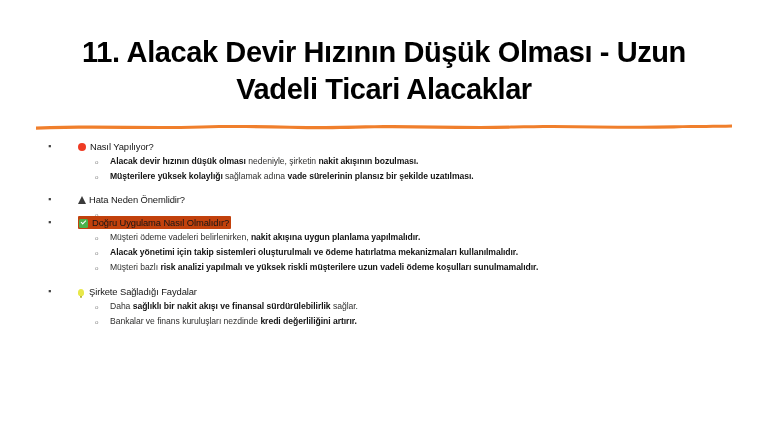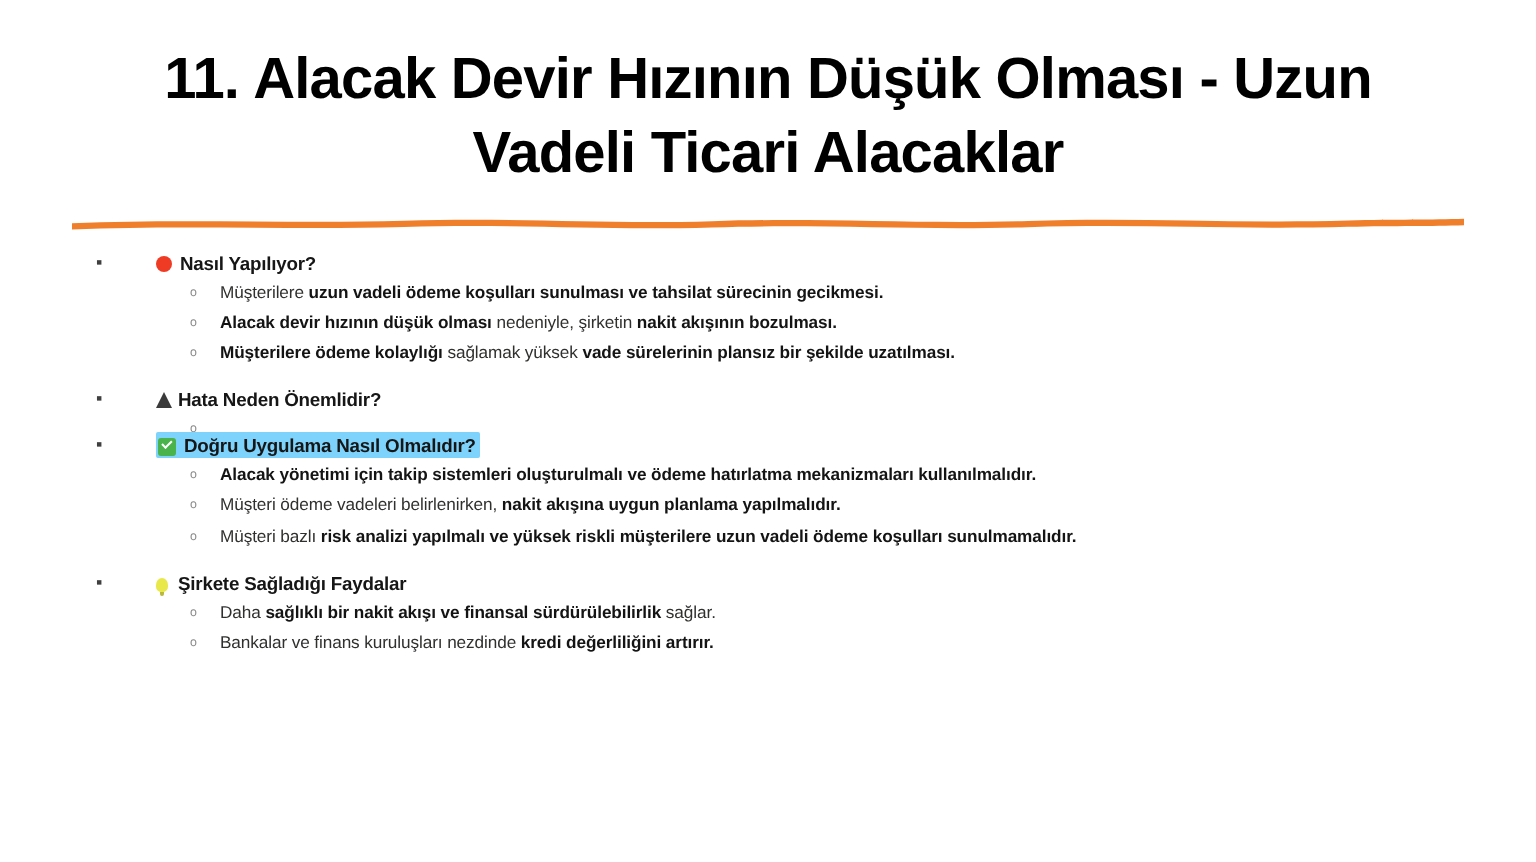--- a/index.html
+++ b/index.html
@@ -32,7 +32,7 @@
     line-height: 1.26;
     letter-spacing: -0.4px;
     color: #000000;
-    margin: 0;
+    margin: 12px;
   }
   .title-num {
     margin-right: 7px;

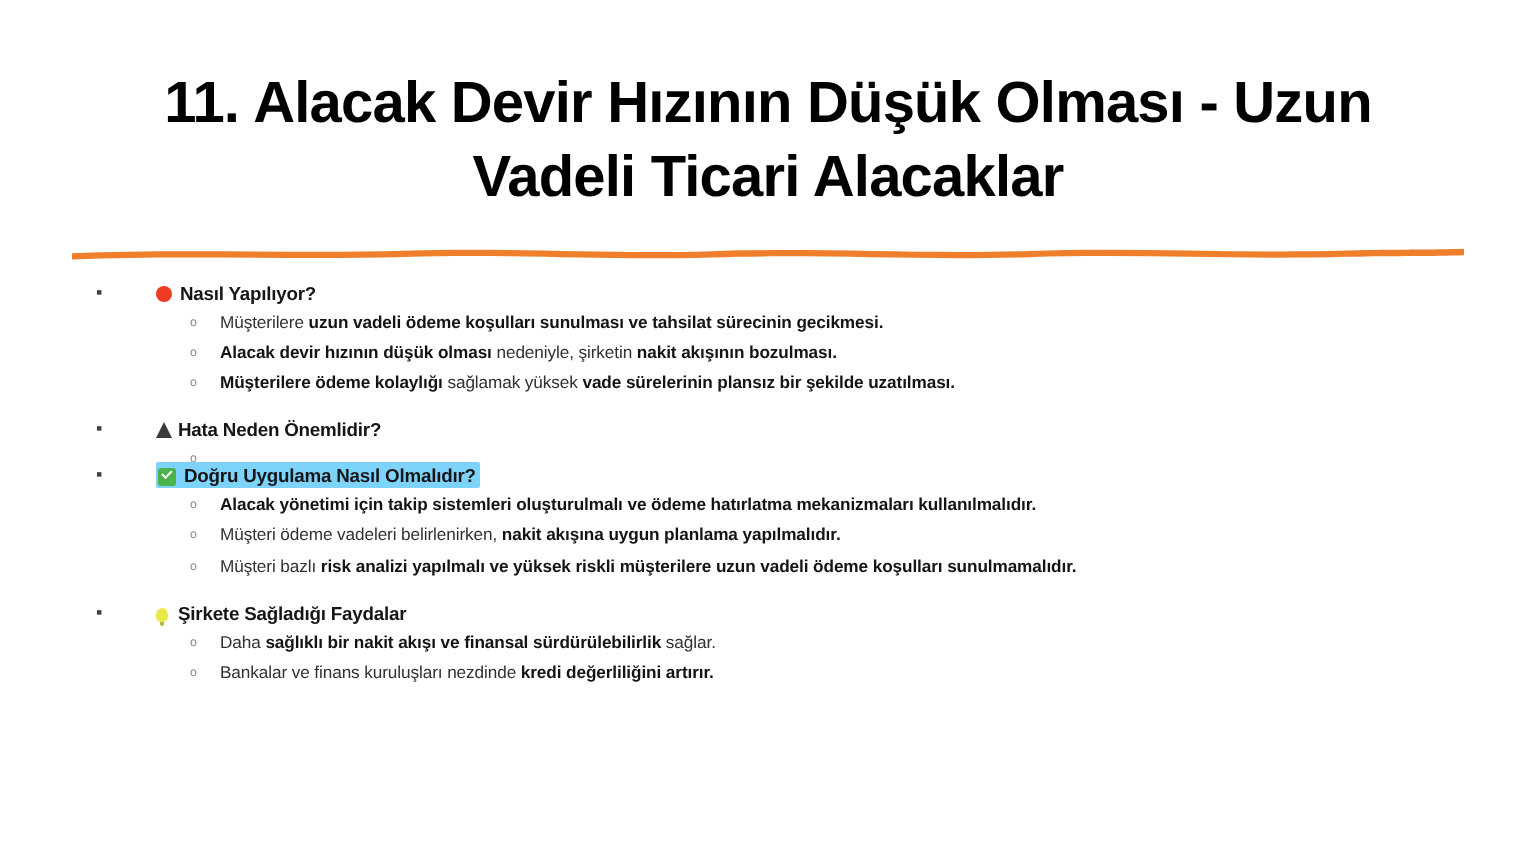--- a/index.html
+++ b/index.html
@@ -79,7 +79,7 @@
   }
   .lvl1 .head-text {
     font-size: 9.4px;
-    font-weight: bold;
+    font-weight: normal;
     letter-spacing: -0.1px;
     color: #161616;
   }

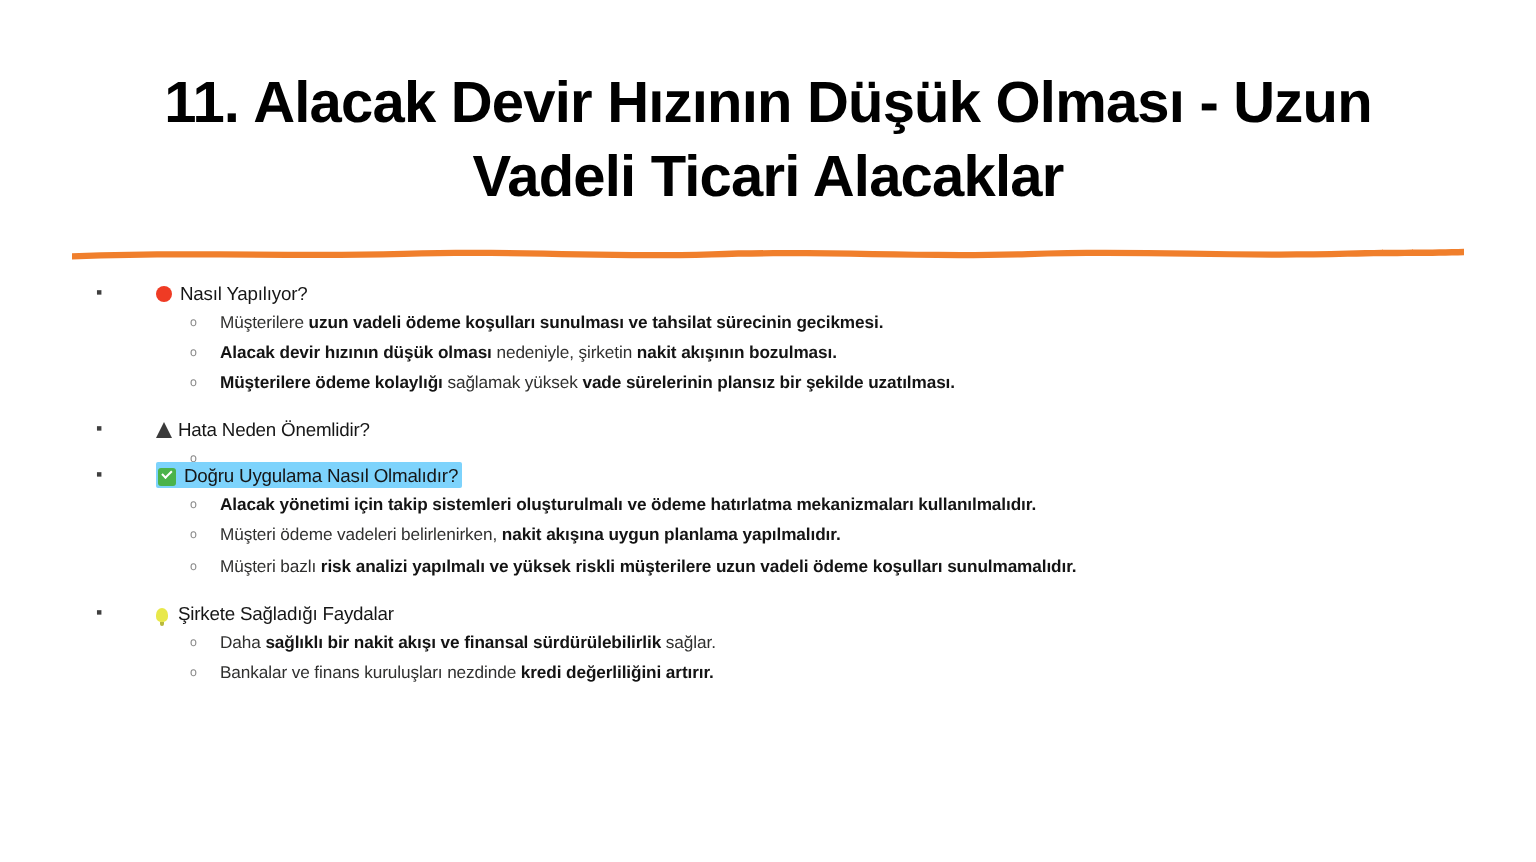--- a/index.html
+++ b/index.html
@@ -202,10 +202,6 @@
       </div>
       <div class="sub">
         <span class="circ">o</span>
-        <span class="r">Müşterilere </span><span class="b">uzun vadeli ödeme koşulları sunulması ve tahsilat sürecinin gecikmesi.</span>
-      </div>
-      <div class="sub">
-        <span class="circ">o</span>
         <span class="b">Alacak devir hızının düşük olması</span><span class="r"> nedeniyle, şirketin </span><span class="b">nakit akışının bozulması.</span>
       </div>
       <div class="sub">

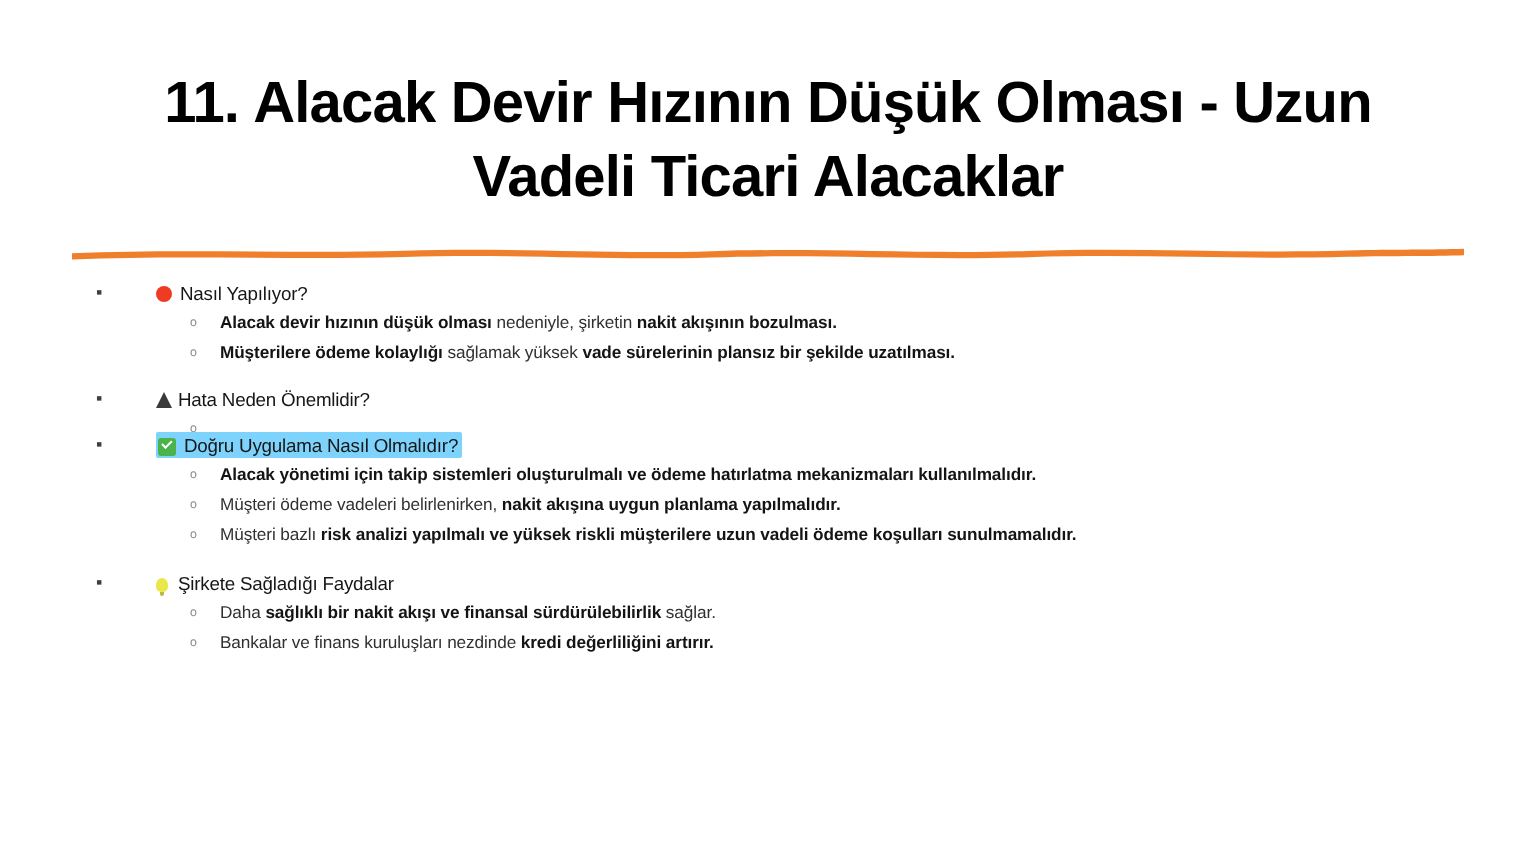--- a/index.html
+++ b/index.html
@@ -206,7 +206,7 @@
       </div>
       <div class="sub">
         <span class="circ">o</span>
-        <span class="b">Müşterilere ödeme kolaylığı</span><span class="r"> sağlamak yüksek </span><span class="b">vade sürelerinin plansız bir şekilde uzatılması.</span>
+        <span class="b">Müşterilere yüksek kolaylığı</span><span class="r"> sağlamak yüksek </span><span class="b">vade sürelerinin plansız bir şekilde uzatılması.</span>
       </div>
     </div>
 

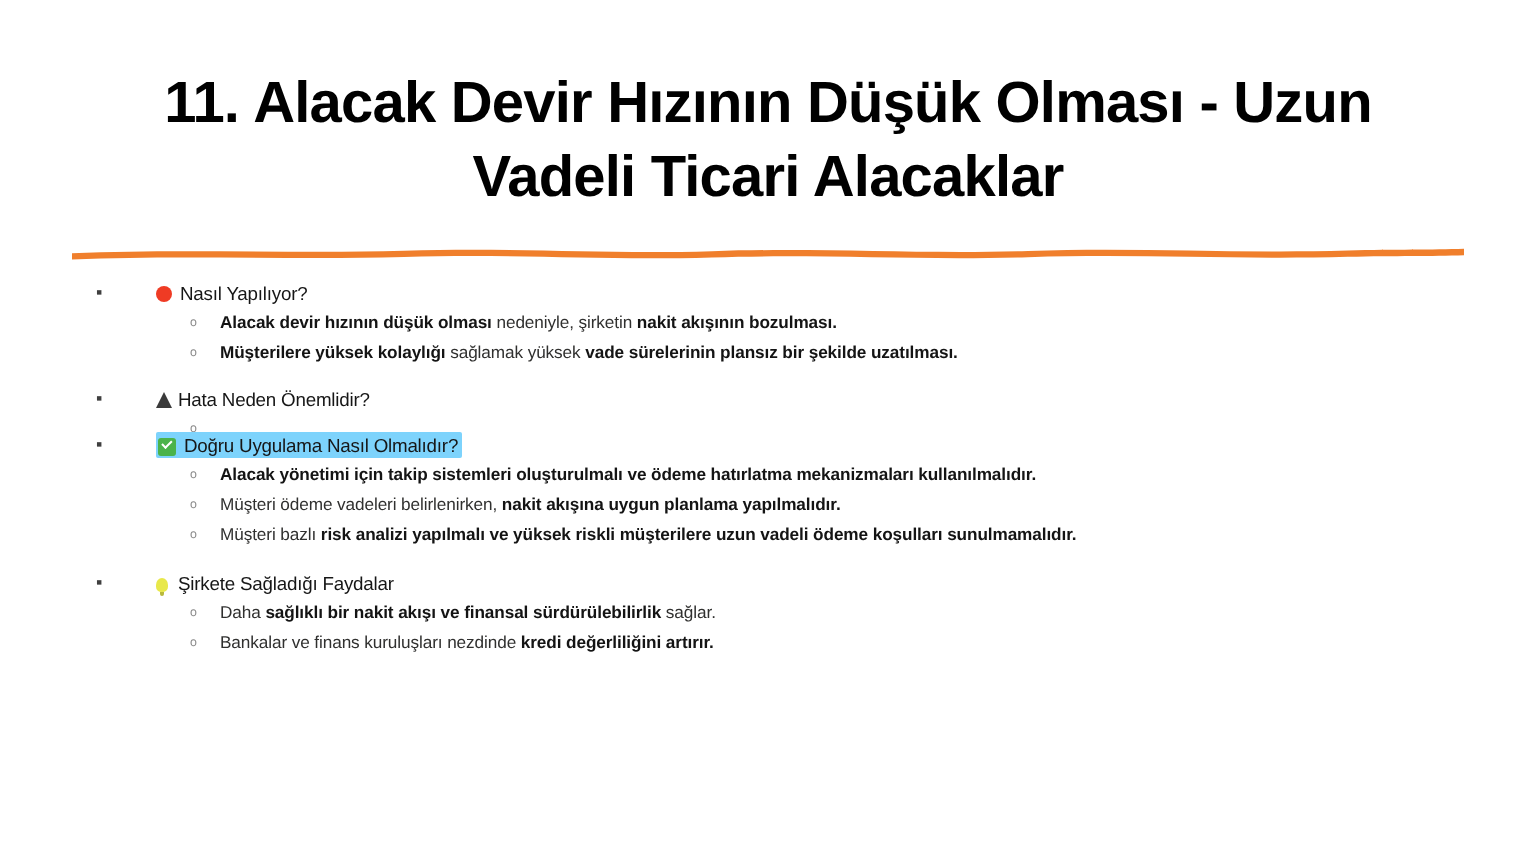--- a/index.html
+++ b/index.html
@@ -206,7 +206,7 @@
       </div>
       <div class="sub">
         <span class="circ">o</span>
-        <span class="b">Müşterilere yüksek kolaylığı</span><span class="r"> sağlamak yüksek </span><span class="b">vade sürelerinin plansız bir şekilde uzatılması.</span>
+        <span class="b">Müşterilere yüksek kolaylığı</span><span class="r"> sağlamak adına </span><span class="b">vade sürelerinin plansız bir şekilde uzatılması.</span>
       </div>
     </div>
 

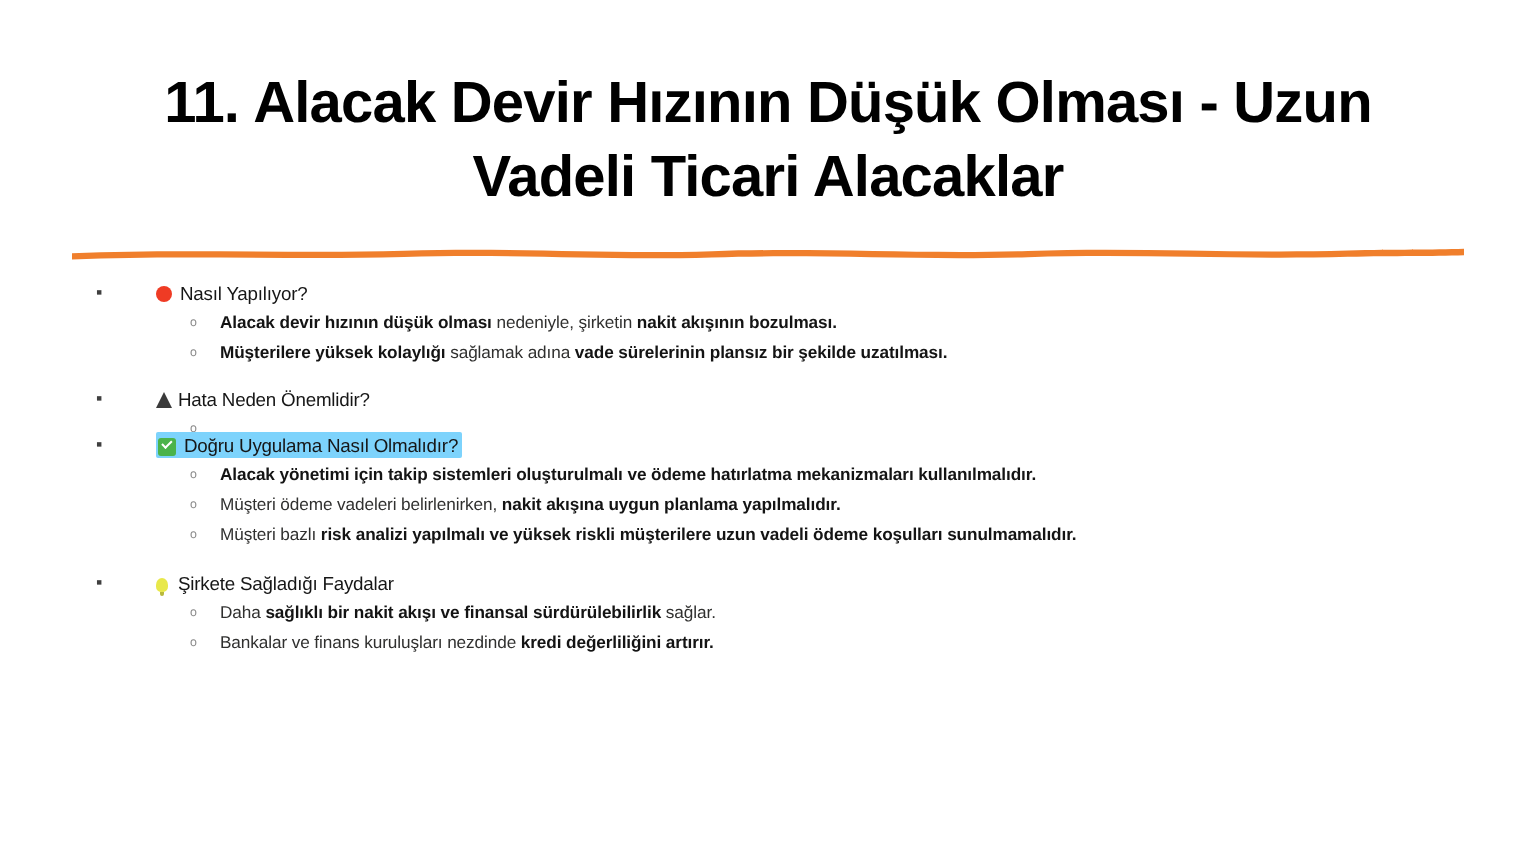--- a/index.html
+++ b/index.html
@@ -84,7 +84,7 @@
     color: #161616;
   }
   .lvl1.highlight .hl {
-    background: #7dd3fc;
+    background: #c2410c;
     padding: 1px 2px 1px 1px;
     border-radius: 1px;
   }

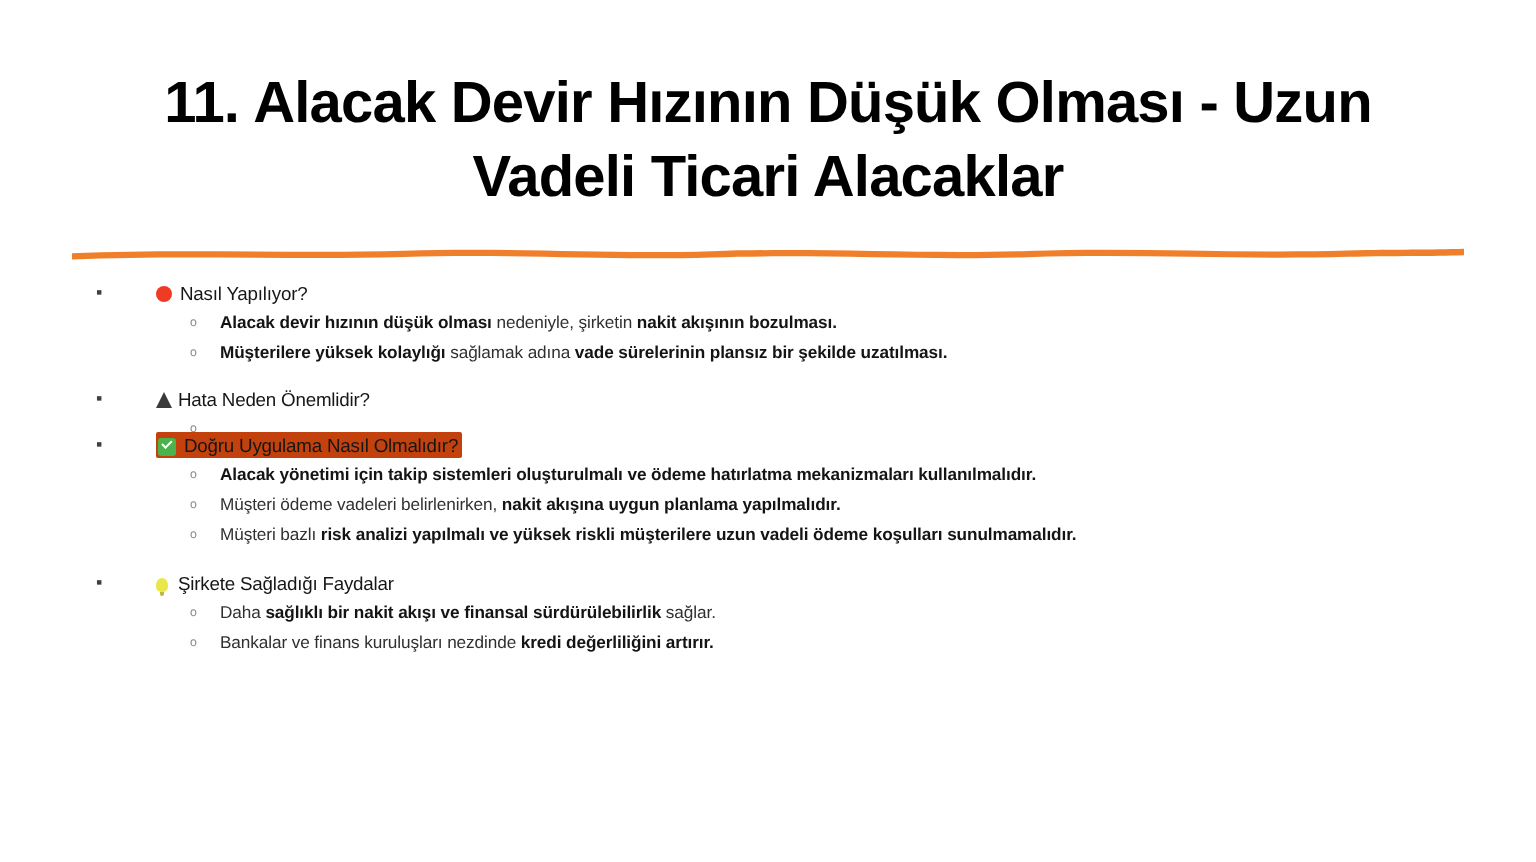--- a/index.html
+++ b/index.html
@@ -227,11 +227,11 @@
       </div>
       <div class="sub">
         <span class="circ">o</span>
+        <span class="r">Müşteri ödeme vadeleri belirlenirken, </span><span class="b">nakit akışına uygun planlama yapılmalıdır.</span>
+      </div>
+      <div class="sub">
+        <span class="circ">o</span>
         <span class="b">Alacak yönetimi için takip sistemleri oluşturulmalı ve ödeme hatırlatma mekanizmaları kullanılmalıdır.</span>
-      </div>
-      <div class="sub">
-        <span class="circ">o</span>
-        <span class="r">Müşteri ödeme vadeleri belirlenirken, </span><span class="b">nakit akışına uygun planlama yapılmalıdır.</span>
       </div>
       <div class="sub">
         <span class="circ">o</span>

